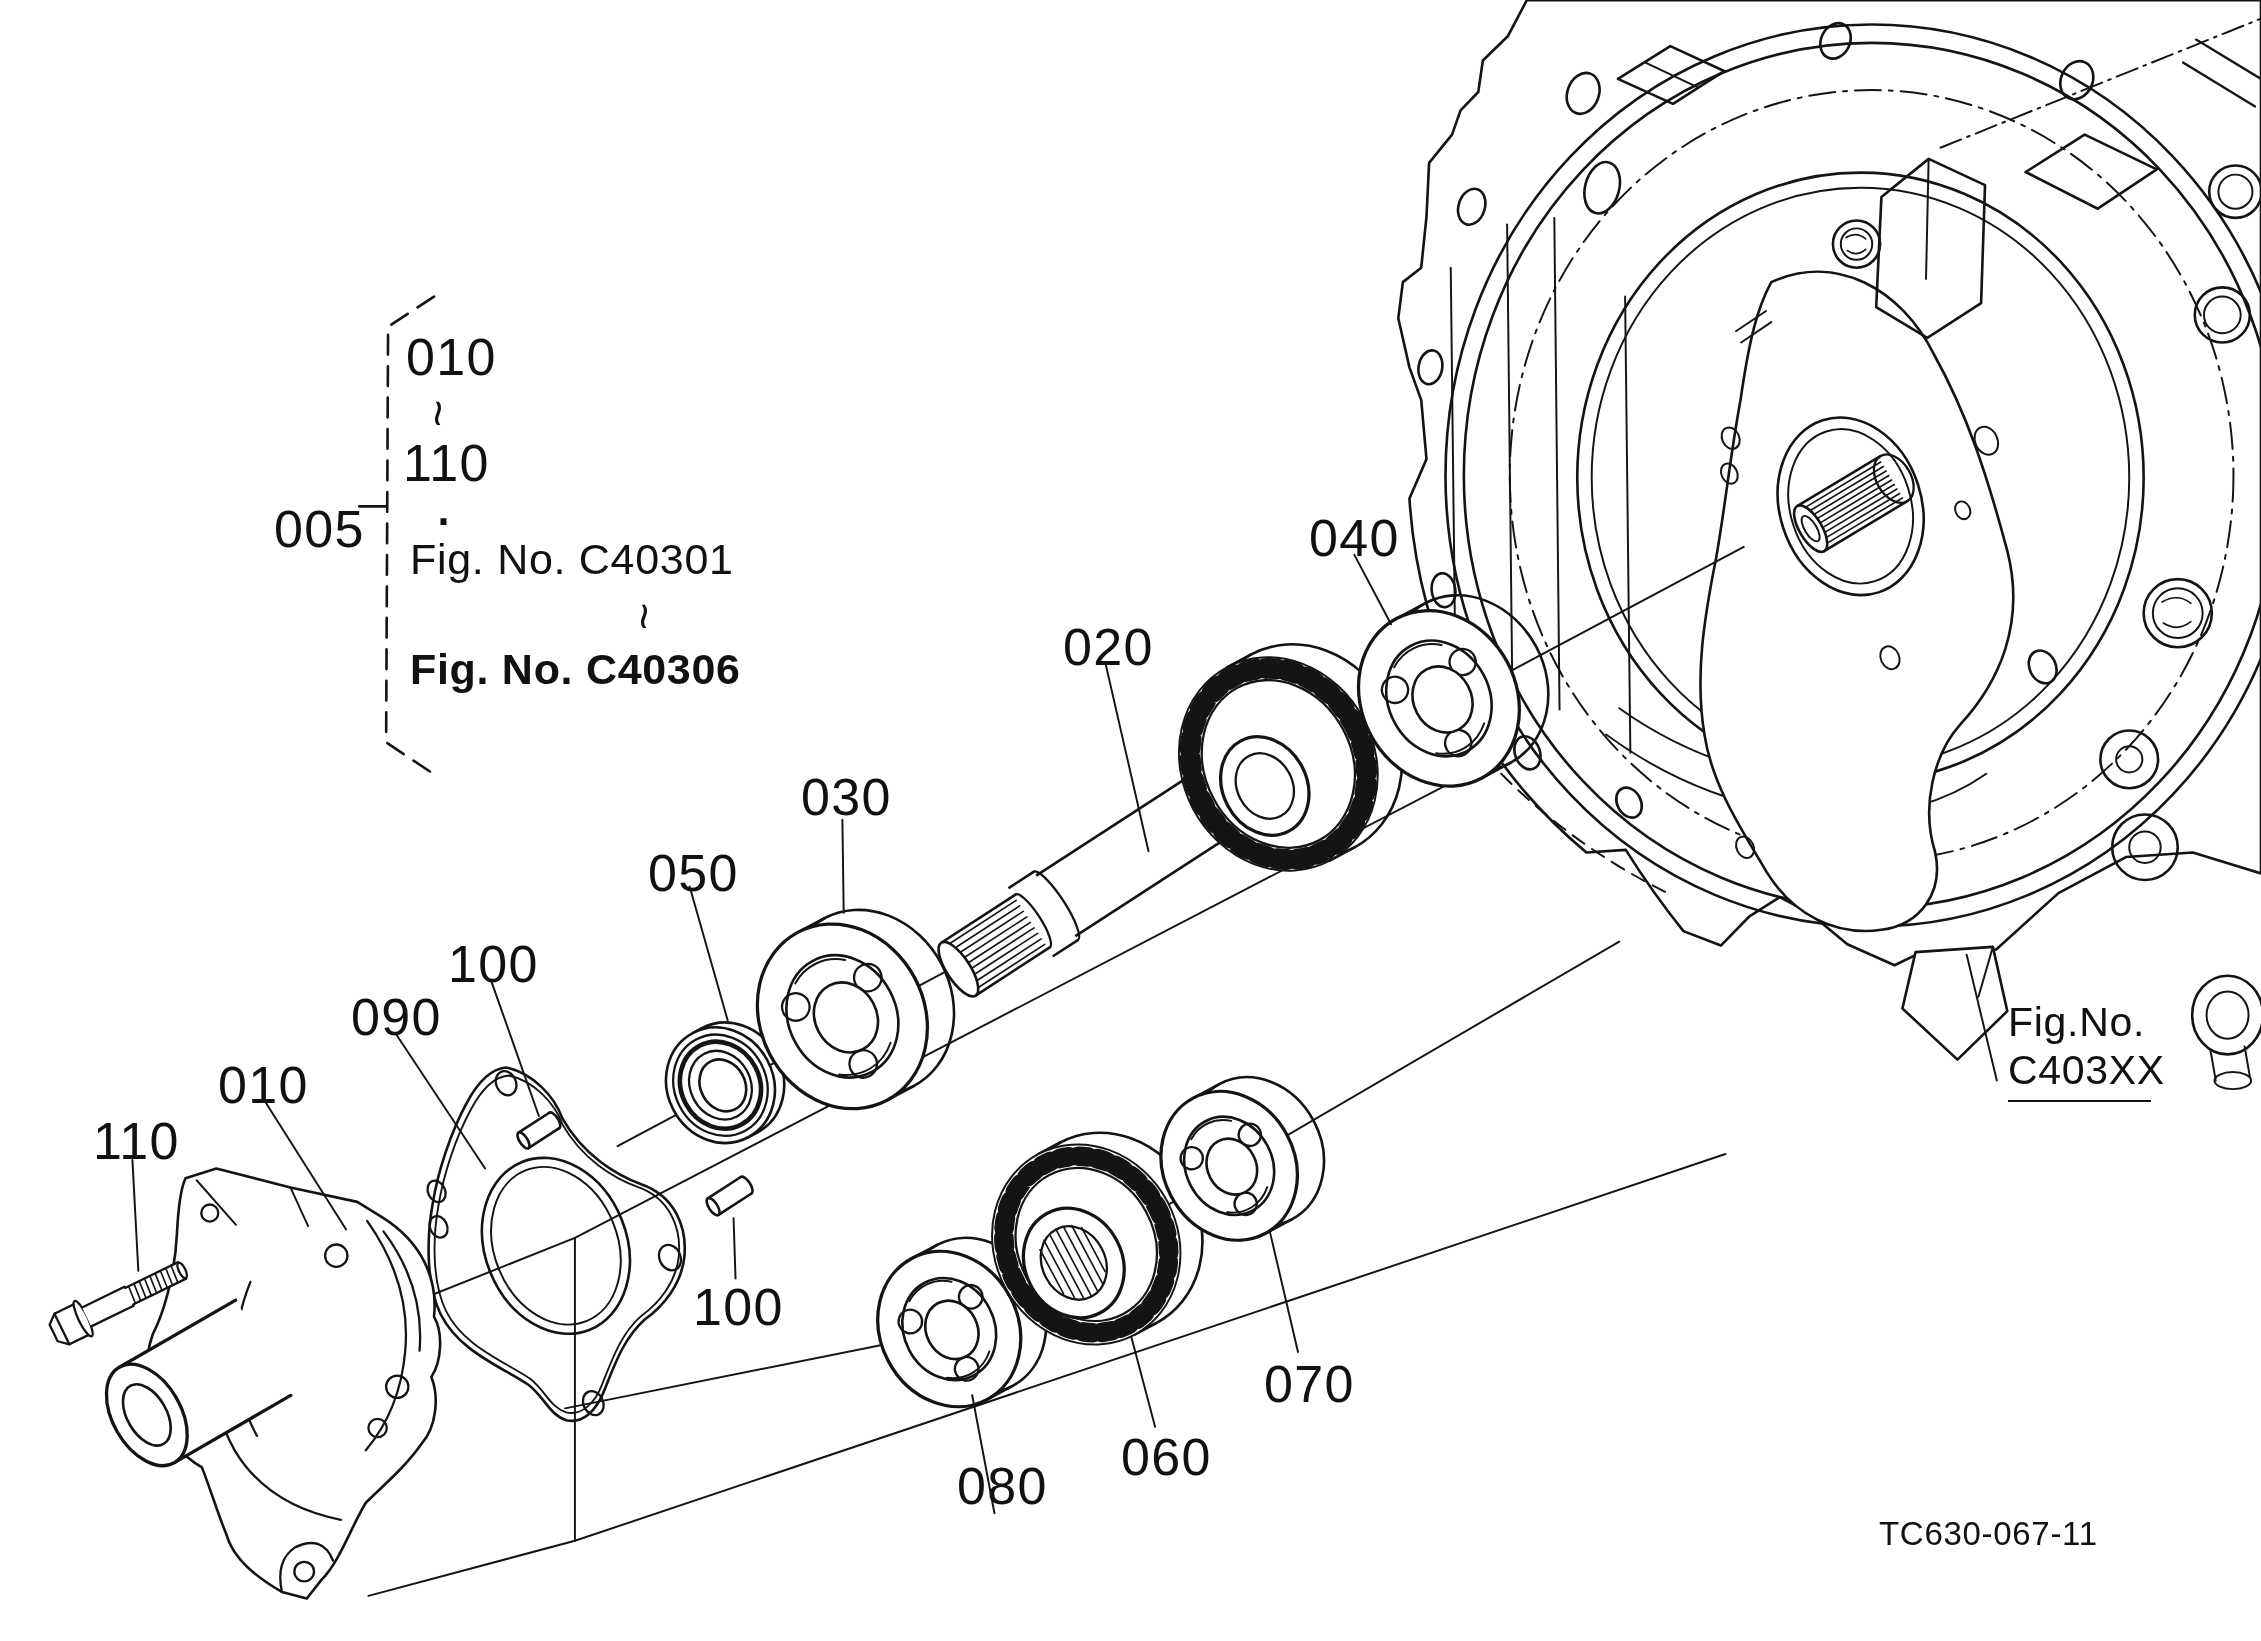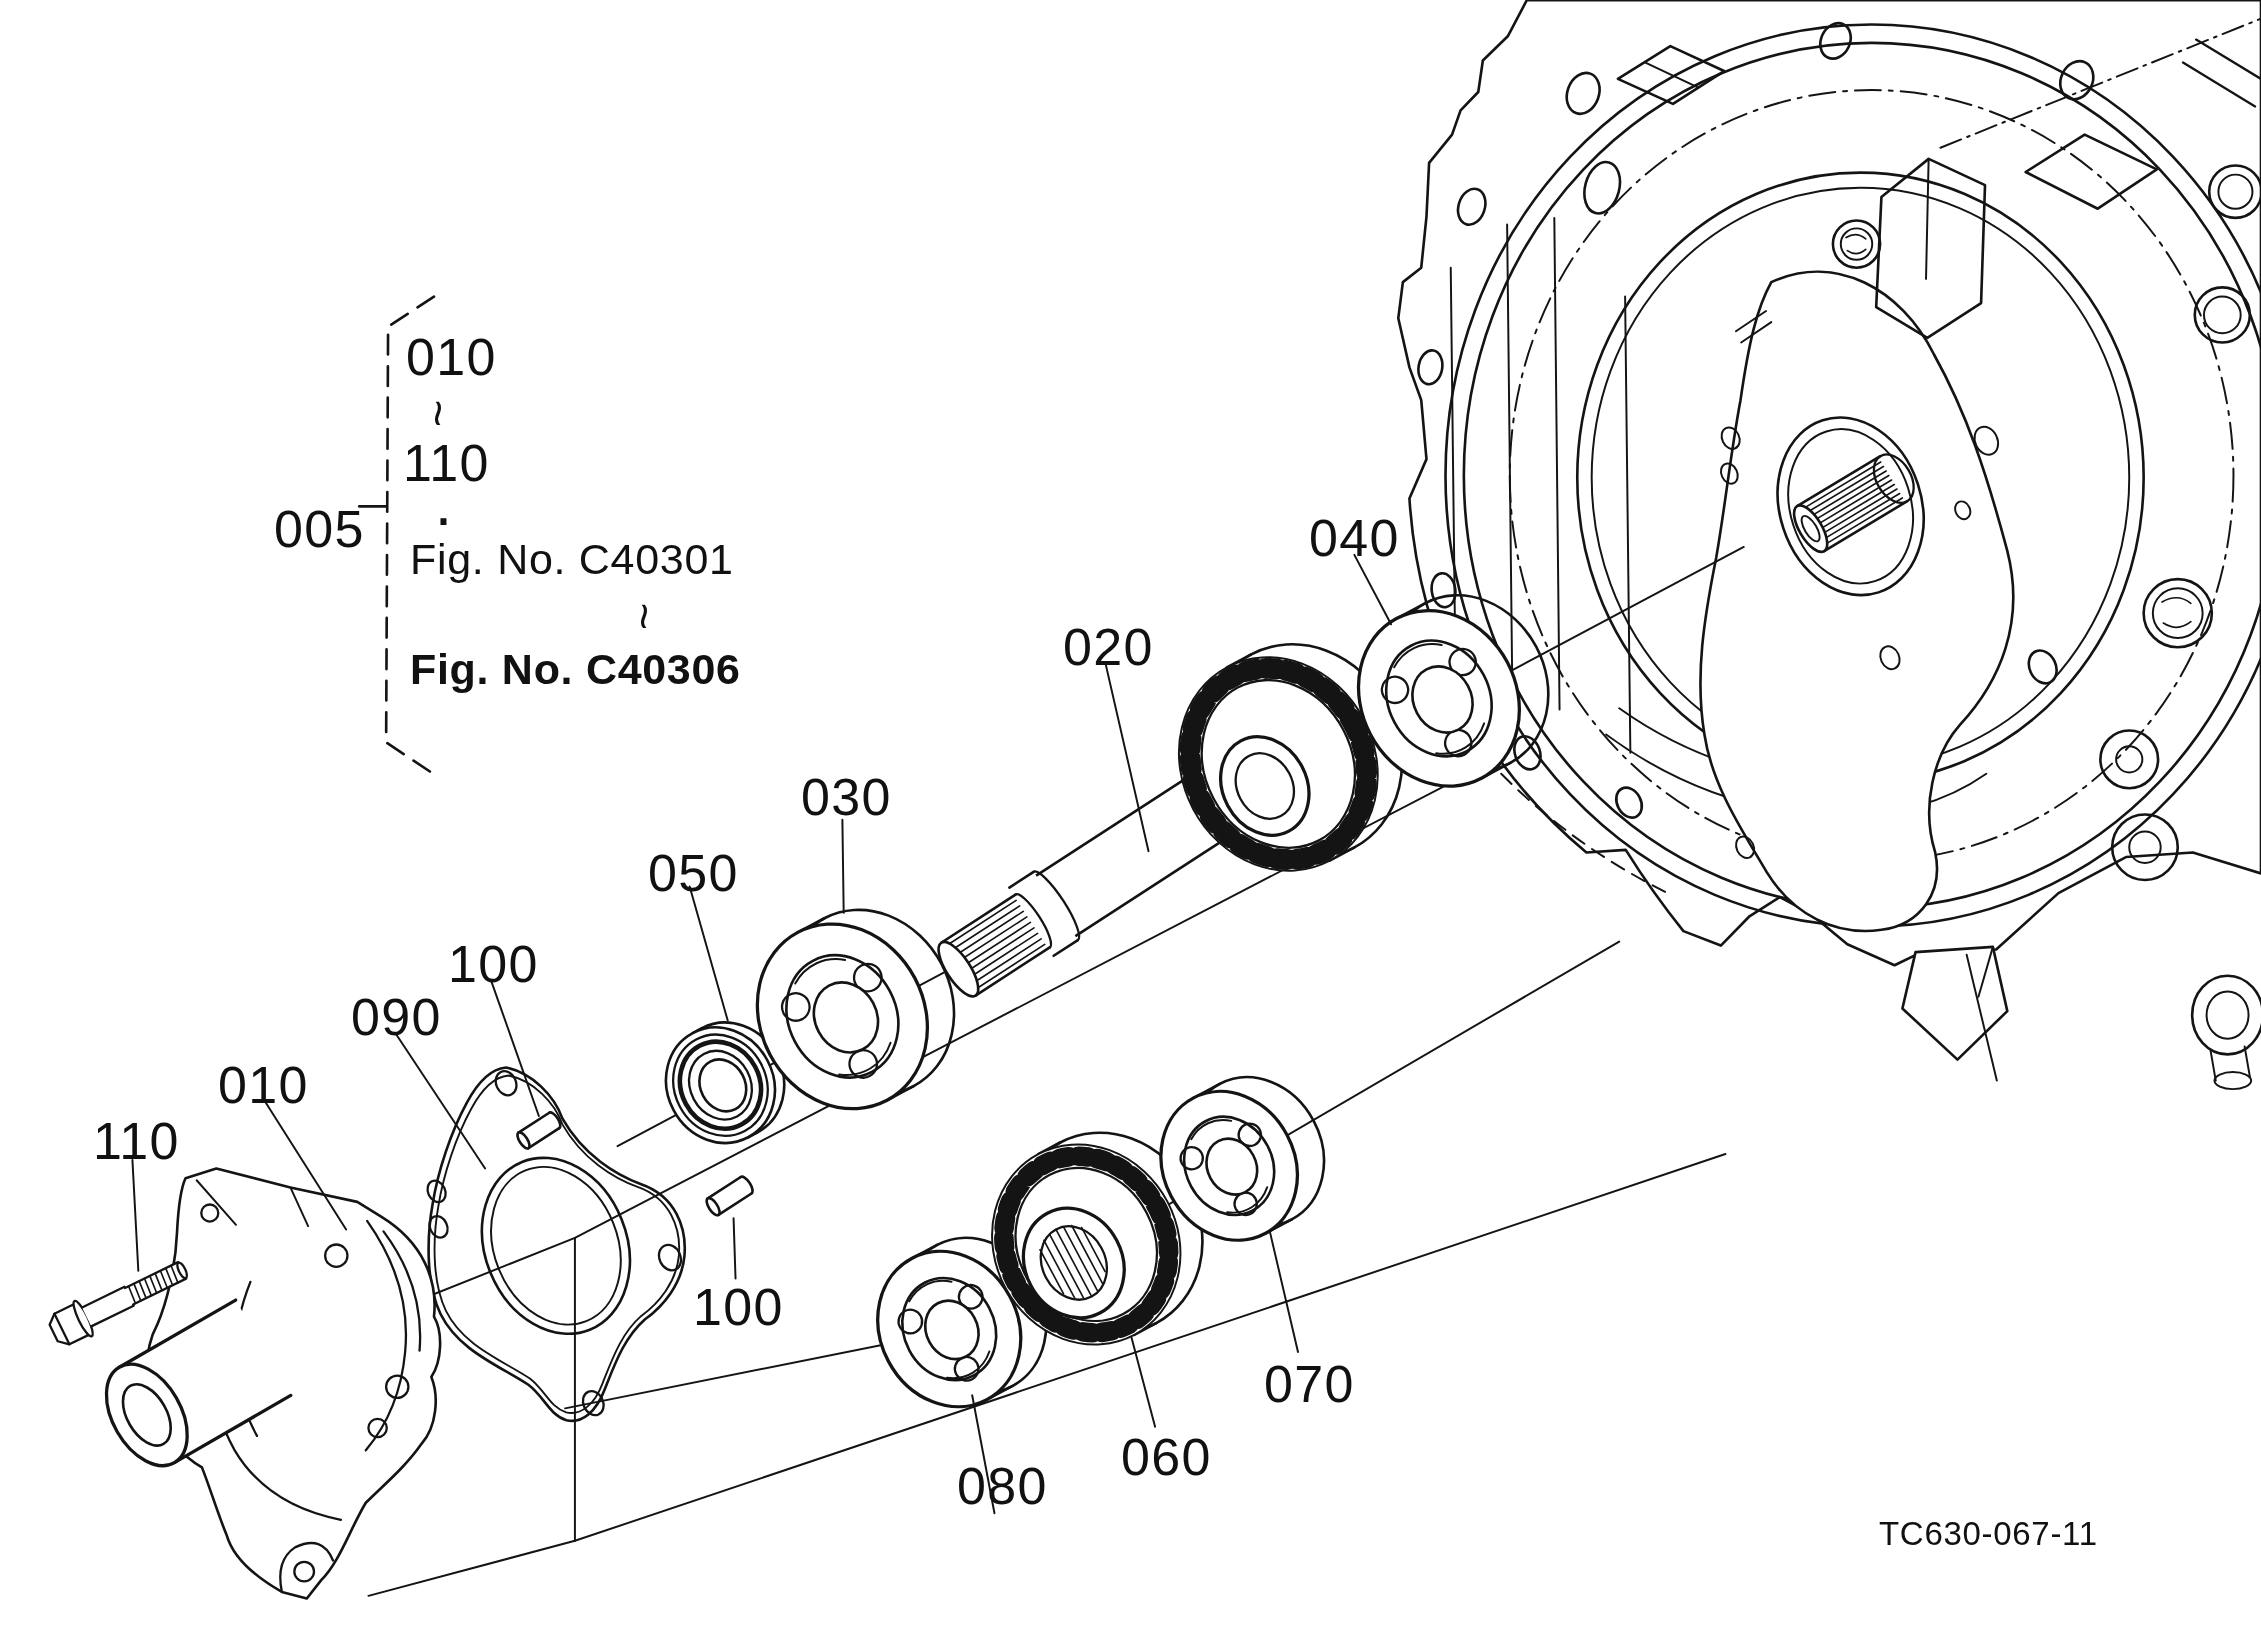--- a/index.html
+++ b/index.html
@@ -411,6 +411,11 @@
 <div class="callout" style="left:693px;top:1281px;">100</div>
 <div class="callout" style="left:93px;top:1115px;">110</div>
 
+<div class="figref" style="left:2008px;top:998px;">
+  <span>Fig.No.</span><br>
+  <span>C403XX</span>
+  <span class="underline"></span>
+</div>
 
 <div class="code" style="left:1879px;top:1517px;">TC630-067-11</div>
 

